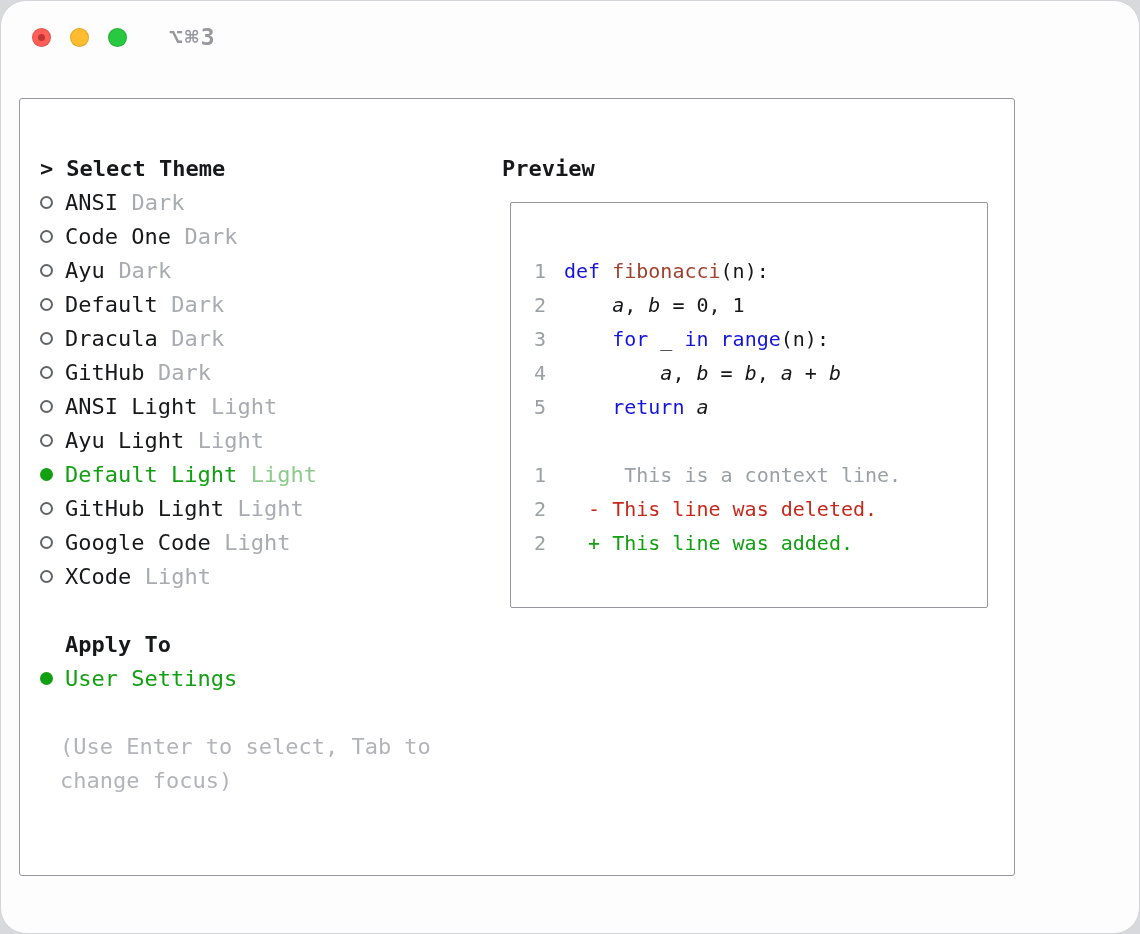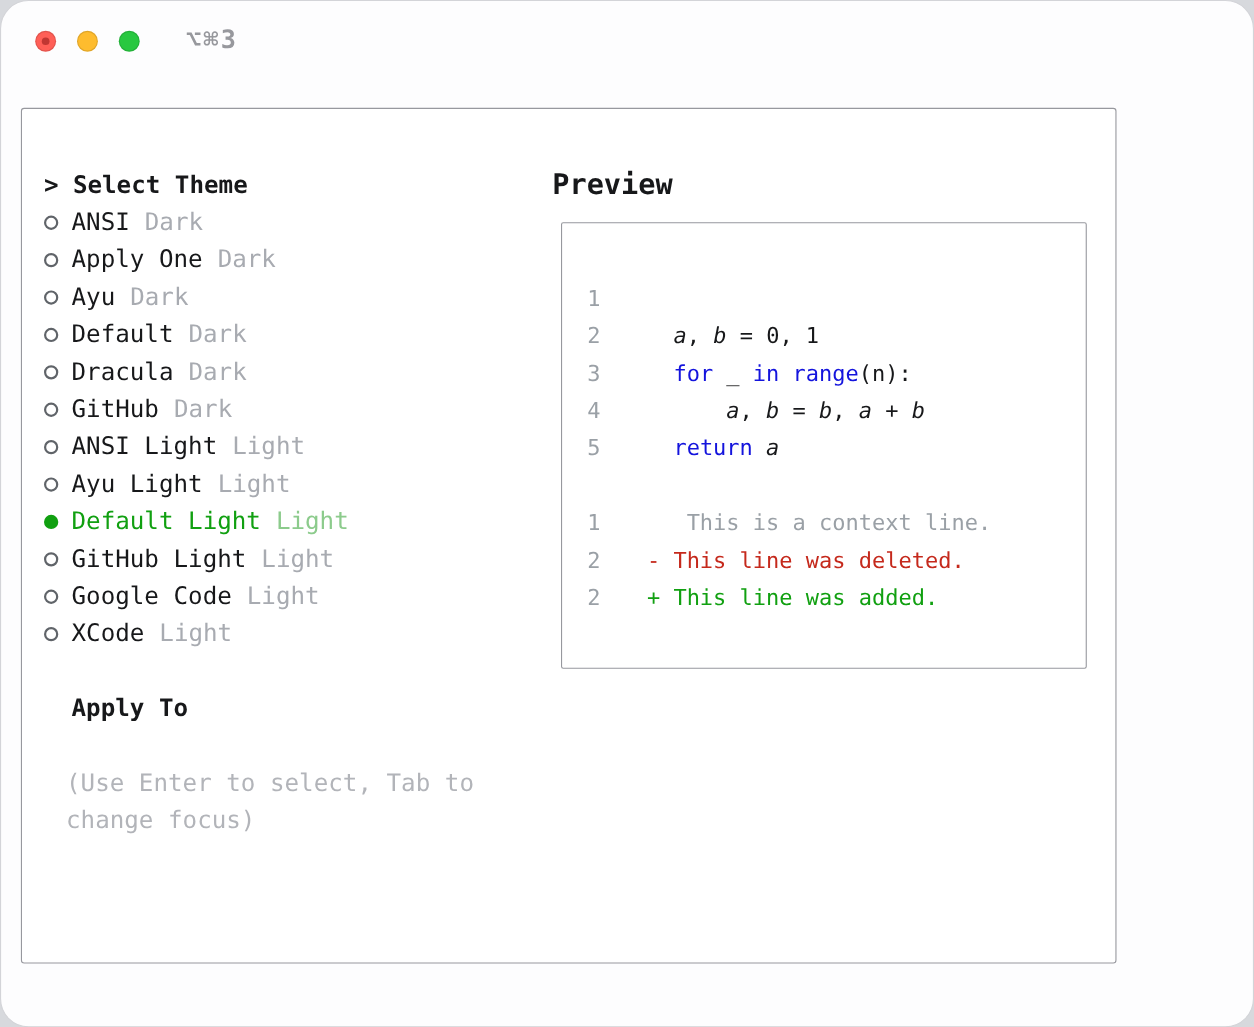--- a/index.html
+++ b/index.html
@@ -40,7 +40,7 @@
   .apply-title{font-weight:700; padding-left:25px;}
   .hint{color:var(--hint);margin-left:20px;}
   .preview-title{position:absolute; left:482px; top:52px; height:34px; display:flex;
-      align-items:center; font-size:26px; font-weight:700;}
+      align-items:center; font-size:22px; font-weight:700;}
   .preview-box{
     position:absolute; left:490px; top:103px; width:478px; height:406px;
     border:1px solid var(--border); border-radius:2px; background:#fff;

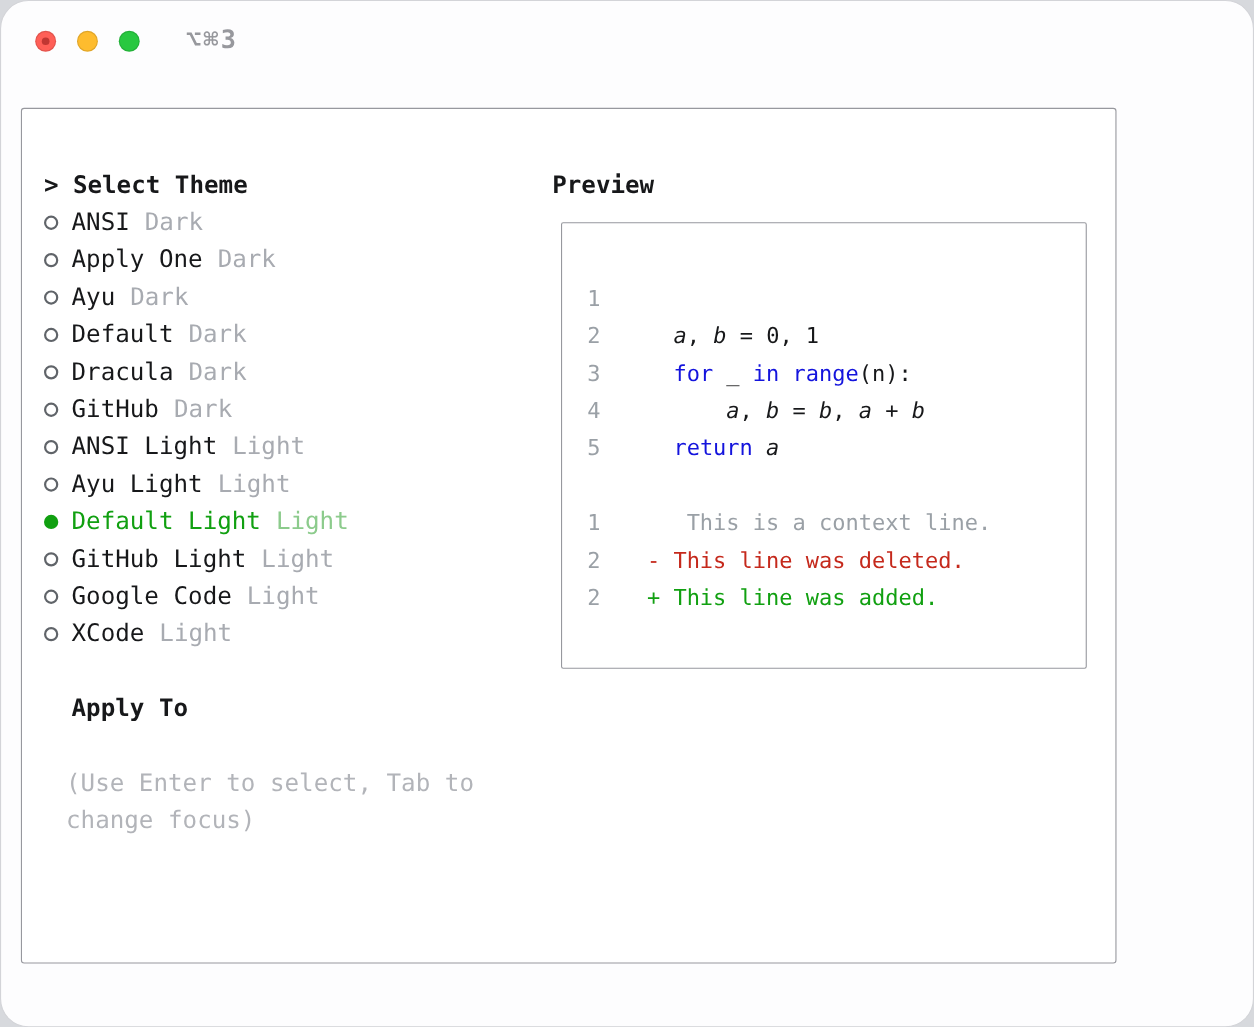--- a/index.html
+++ b/index.html
@@ -79,7 +79,7 @@
 
       <div>
           <div class="row theme-item"><span class="radio"></span><span class="label">ANSI</span><span class="variant">Dark</span></div>
-          <div class="row theme-item"><span class="radio"></span><span class="label">Apply One</span><span class="variant">Dark</span></div>
+          <div class="row theme-item"><span class="radio"></span><span class="label">Code One</span><span class="variant">Dark</span></div>
           <div class="row theme-item"><span class="radio"></span><span class="label">Ayu</span><span class="variant">Dark</span></div>
           <div class="row theme-item"><span class="radio"></span><span class="label">Default</span><span class="variant">Dark</span></div>
           <div class="row theme-item"><span class="radio"></span><span class="label">Dracula</span><span class="variant">Dark</span></div>

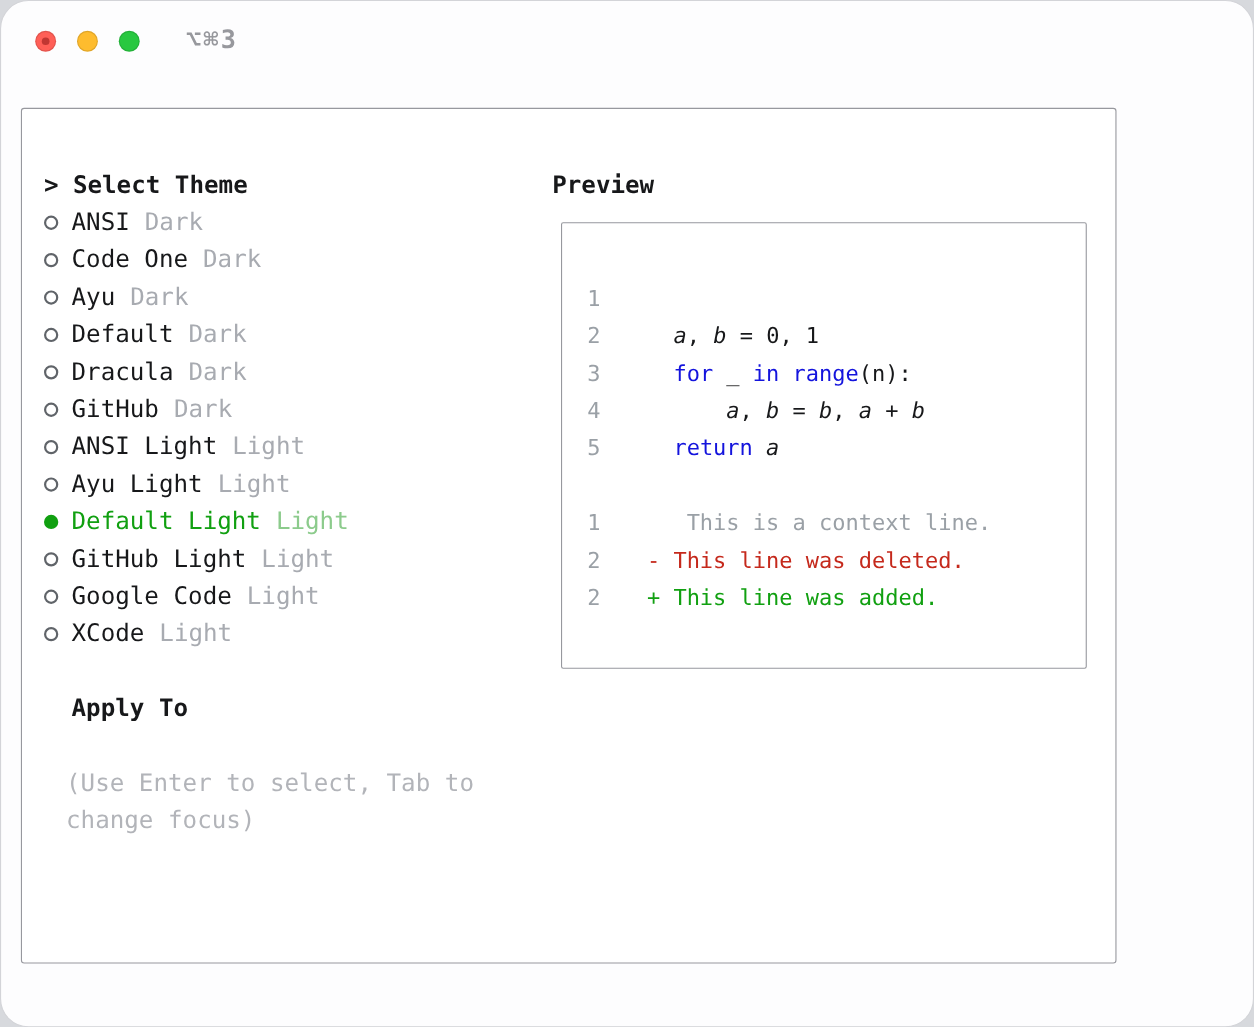--- a/index.html
+++ b/index.html
@@ -109,7 +109,7 @@
 
     <div class="preview-box">
       <div>
-          <div class="crow"><span class="ln">1</span></div>
+          <div class="crow"><span class="ln">1</span><span class="ctext"><span class="kw">def</span><span class="pl"> </span><span class="fn">fibonacci</span><span class="pl">(n):</span></span></div>
           <div class="crow"><span class="ln">2</span><span class="ctext"><span class="pl">    </span><span class="it">a</span><span class="pl">, </span><span class="it">b</span><span class="pl"> = 0, 1</span></span></div>
           <div class="crow"><span class="ln">3</span><span class="ctext"><span class="pl">    </span><span class="kw">for</span><span class="pl"> _ </span><span class="kw">in</span><span class="pl"> </span><span class="kw">range</span><span class="pl">(n):</span></span></div>
           <div class="crow"><span class="ln">4</span><span class="ctext"><span class="pl">        </span><span class="it">a</span><span class="pl">, </span><span class="it">b</span><span class="pl"> = </span><span class="it">b</span><span class="pl">, </span><span class="it">a</span><span class="pl"> + </span><span class="it">b</span></span></div>

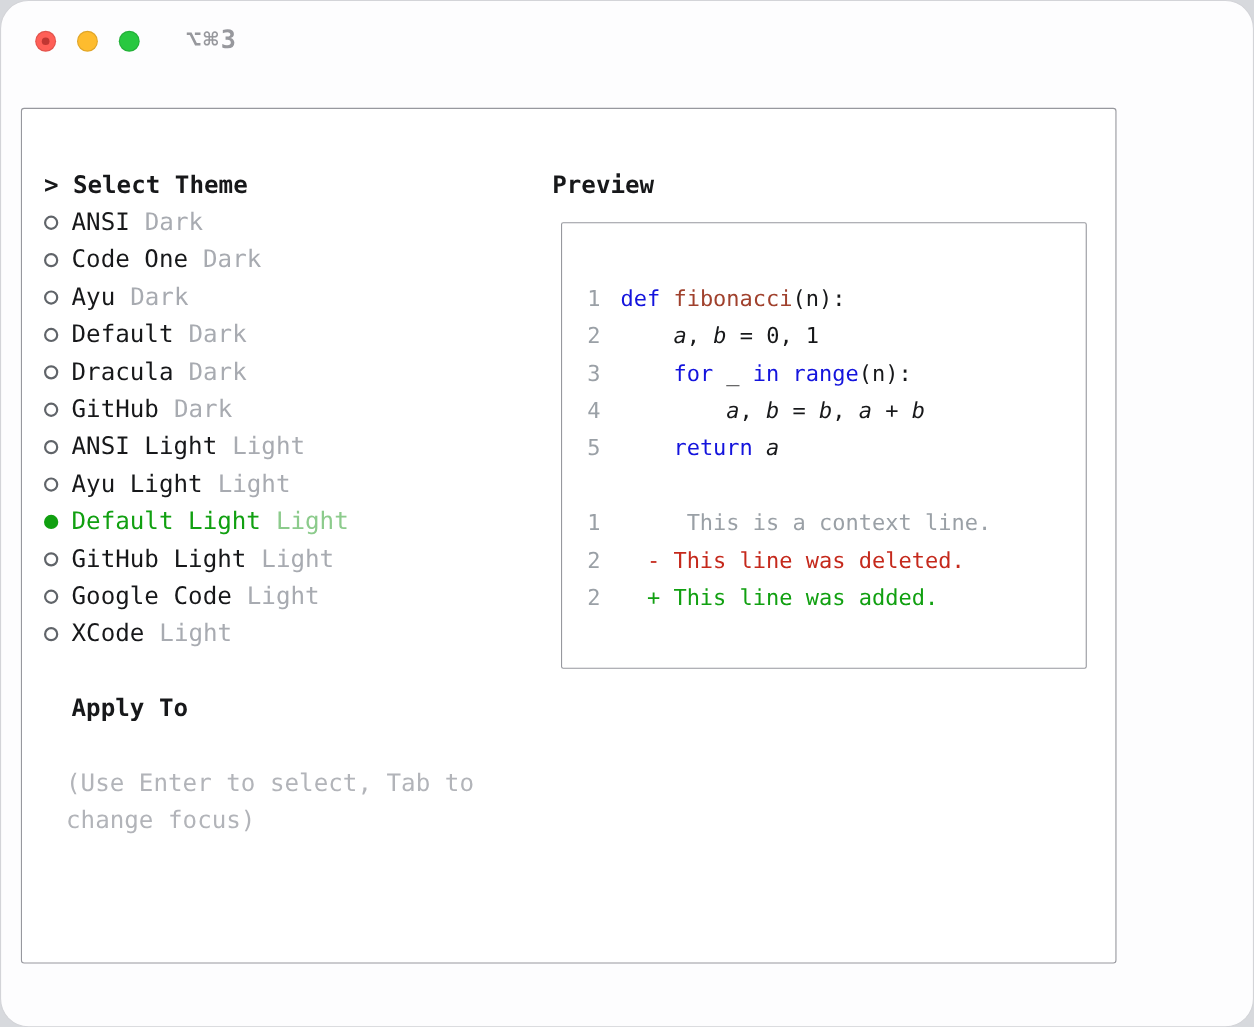--- a/index.html
+++ b/index.html
@@ -97,6 +97,7 @@
       <div class="row apply-title">Apply To</div>
 
       <div>
+          <div class="row apply-option sel"><span class="radio on"></span><span class="label">User Settings</span></div>
         </div>
 
       <div class="spacer"></div>

